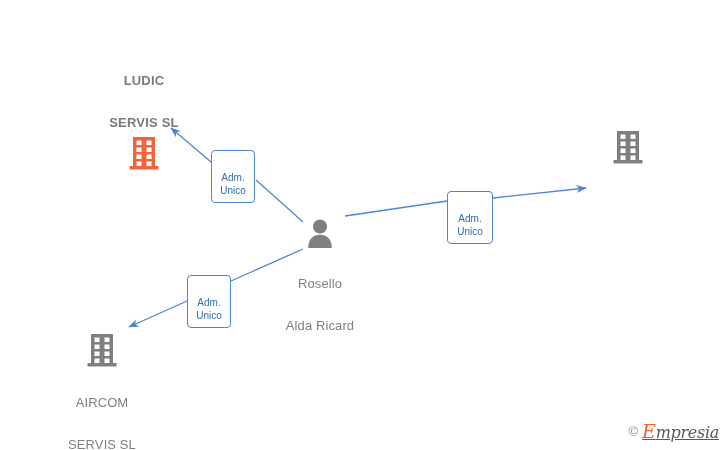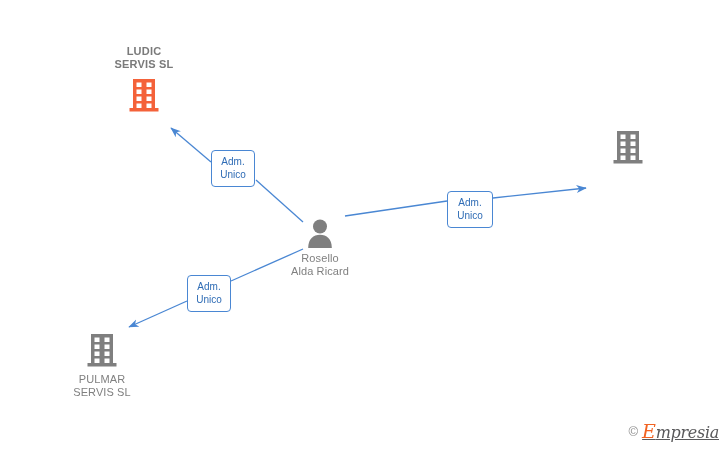--- a/index.html
+++ b/index.html
@@ -31,10 +31,11 @@
     white-space: nowrap;
   }
   .node-label {
-    font-size: 11px;
+    font-size: 13px;
     line-height: 13px;
     color: #808080;
     letter-spacing: 0.1px;
+    margin-top: 29px;
   }
   .node-label.bold {
     font-weight: bold;

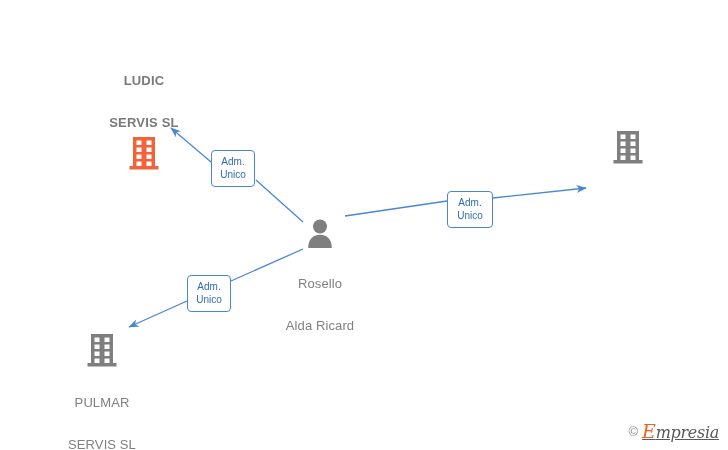--- a/index.html
+++ b/index.html
@@ -86,7 +86,7 @@
     font-size: 10px;
     line-height: 13px;
     text-align: center;
-    padding: 4px 6px 5px 6px;
+    padding: 20px 6px 5px 6px;
     box-sizing: border-box;
   }
   .edge-chip span { display: block; }

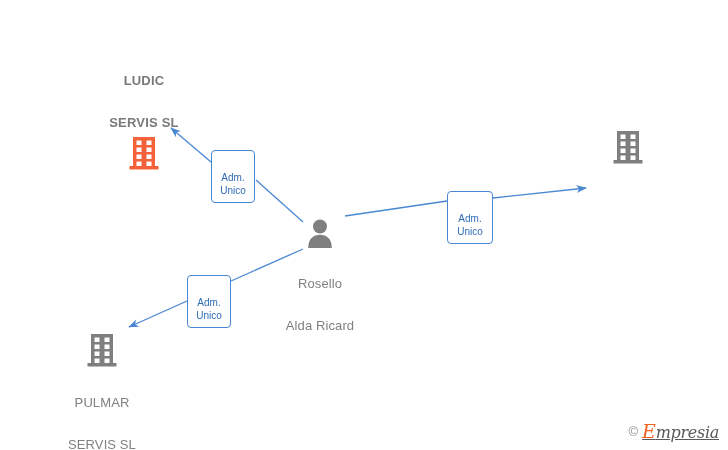--- a/index.html
+++ b/index.html
@@ -197,7 +197,7 @@
       <rect x="7.5" y="25.5" width="5" height="4.5" fill="#ffffff"></rect>
       <rect x="17.5" y="25.5" width="5" height="4.5" fill="#ffffff"></rect>
     </svg>
-    <div class="node-label">PULMAR</div>
+    <div class="node-label">AIRCOM</div>
     <div class="node-label">SERVIS  SL</div>
   </div>
 

